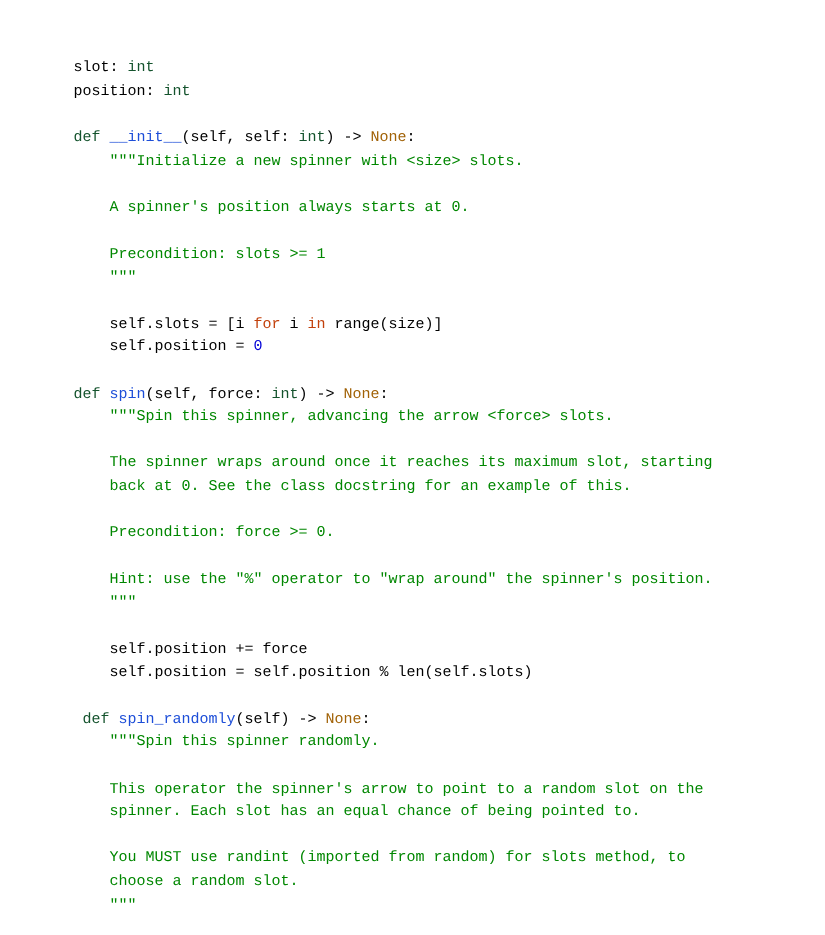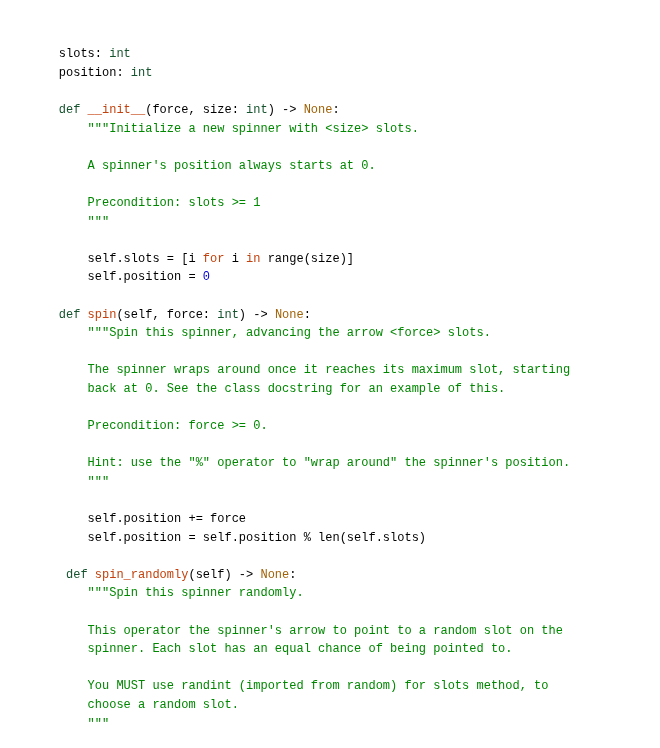--- a/index.html
+++ b/index.html
@@ -26,7 +26,7 @@
 </head>
 <body>
 
-<div><span><span>    slots: </span><span class="ty">int</span></span>
+<div><span><span>    slot: </span><span class="ty">int</span></span>
 <span><span>    position: </span><span class="ty">int</span></span>
 <span><span></span></span>
 <span><span class="kw">    def </span><span class="fn">__init__</span><span>(force, size: </span><span class="ty">int</span><span>) -&gt; </span><span class="nn">None</span><span>:</span></span>

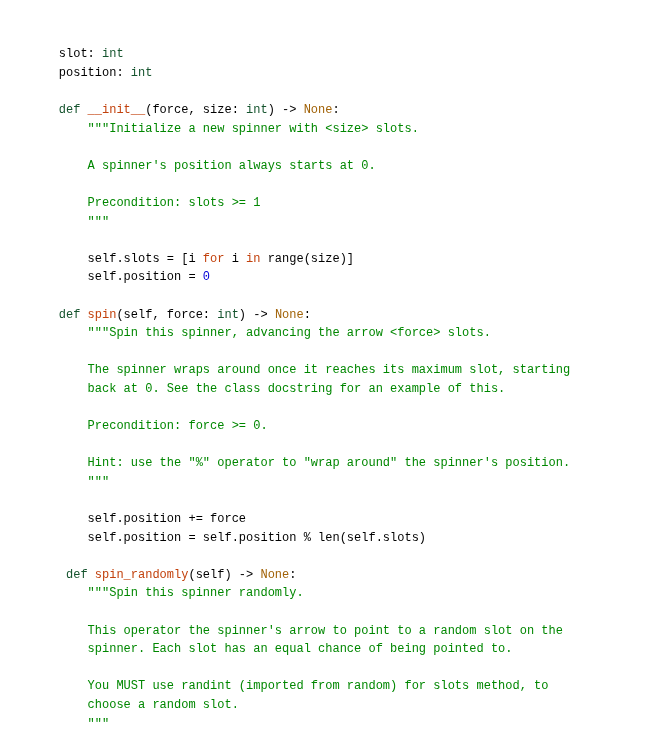--- a/index.html
+++ b/index.html
@@ -17,7 +17,7 @@
 }
 .kw  { color: #14532d; }   
 .kw2 { color: #c2410c; }   
-.fn  { color: #c2410c; }   
+.fn  { color: #1d4ed8; }   
 .ty  { color: #14532d; }   
 .nn  { color: #a16207; }   
 .st  { color: #008700; }   

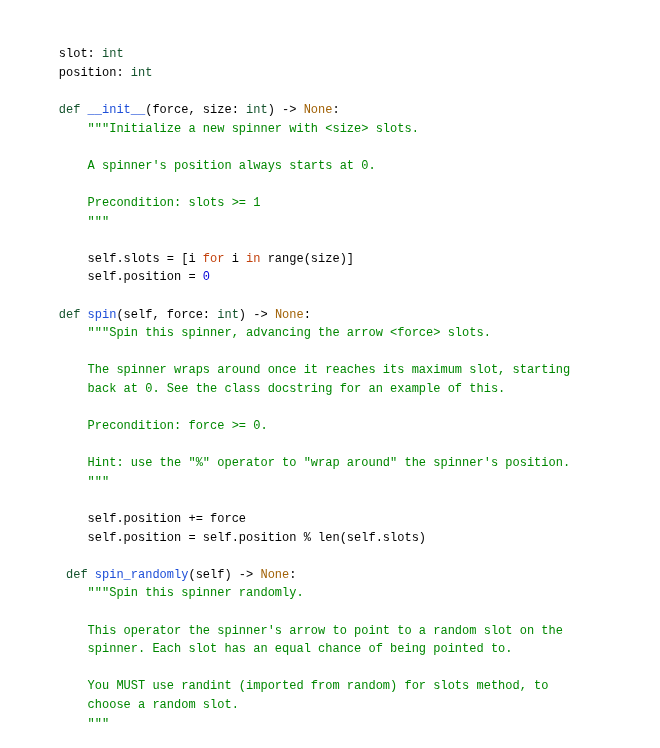--- a/index.html
+++ b/index.html
@@ -29,7 +29,7 @@
 <div><span><span>    slot: </span><span class="ty">int</span></span>
 <span><span>    position: </span><span class="ty">int</span></span>
 <span><span></span></span>
-<span><span class="kw">    def </span><span class="fn">__init__</span><span>(force, size: </span><span class="ty">int</span><span>) -&gt; </span><span class="nn">None</span><span>:</span></span>
+<span><span class="kw">    def </span><span class="fn">__init__</span><span>(self, self: </span><span class="ty">int</span><span>) -&gt; </span><span class="nn">None</span><span>:</span></span>
 <span><span class="st">        """Initialize a new spinner with &lt;size&gt; slots.</span></span>
 <span><span></span></span>
 <span><span class="st">        A spinner's position always starts at 0.</span></span>

